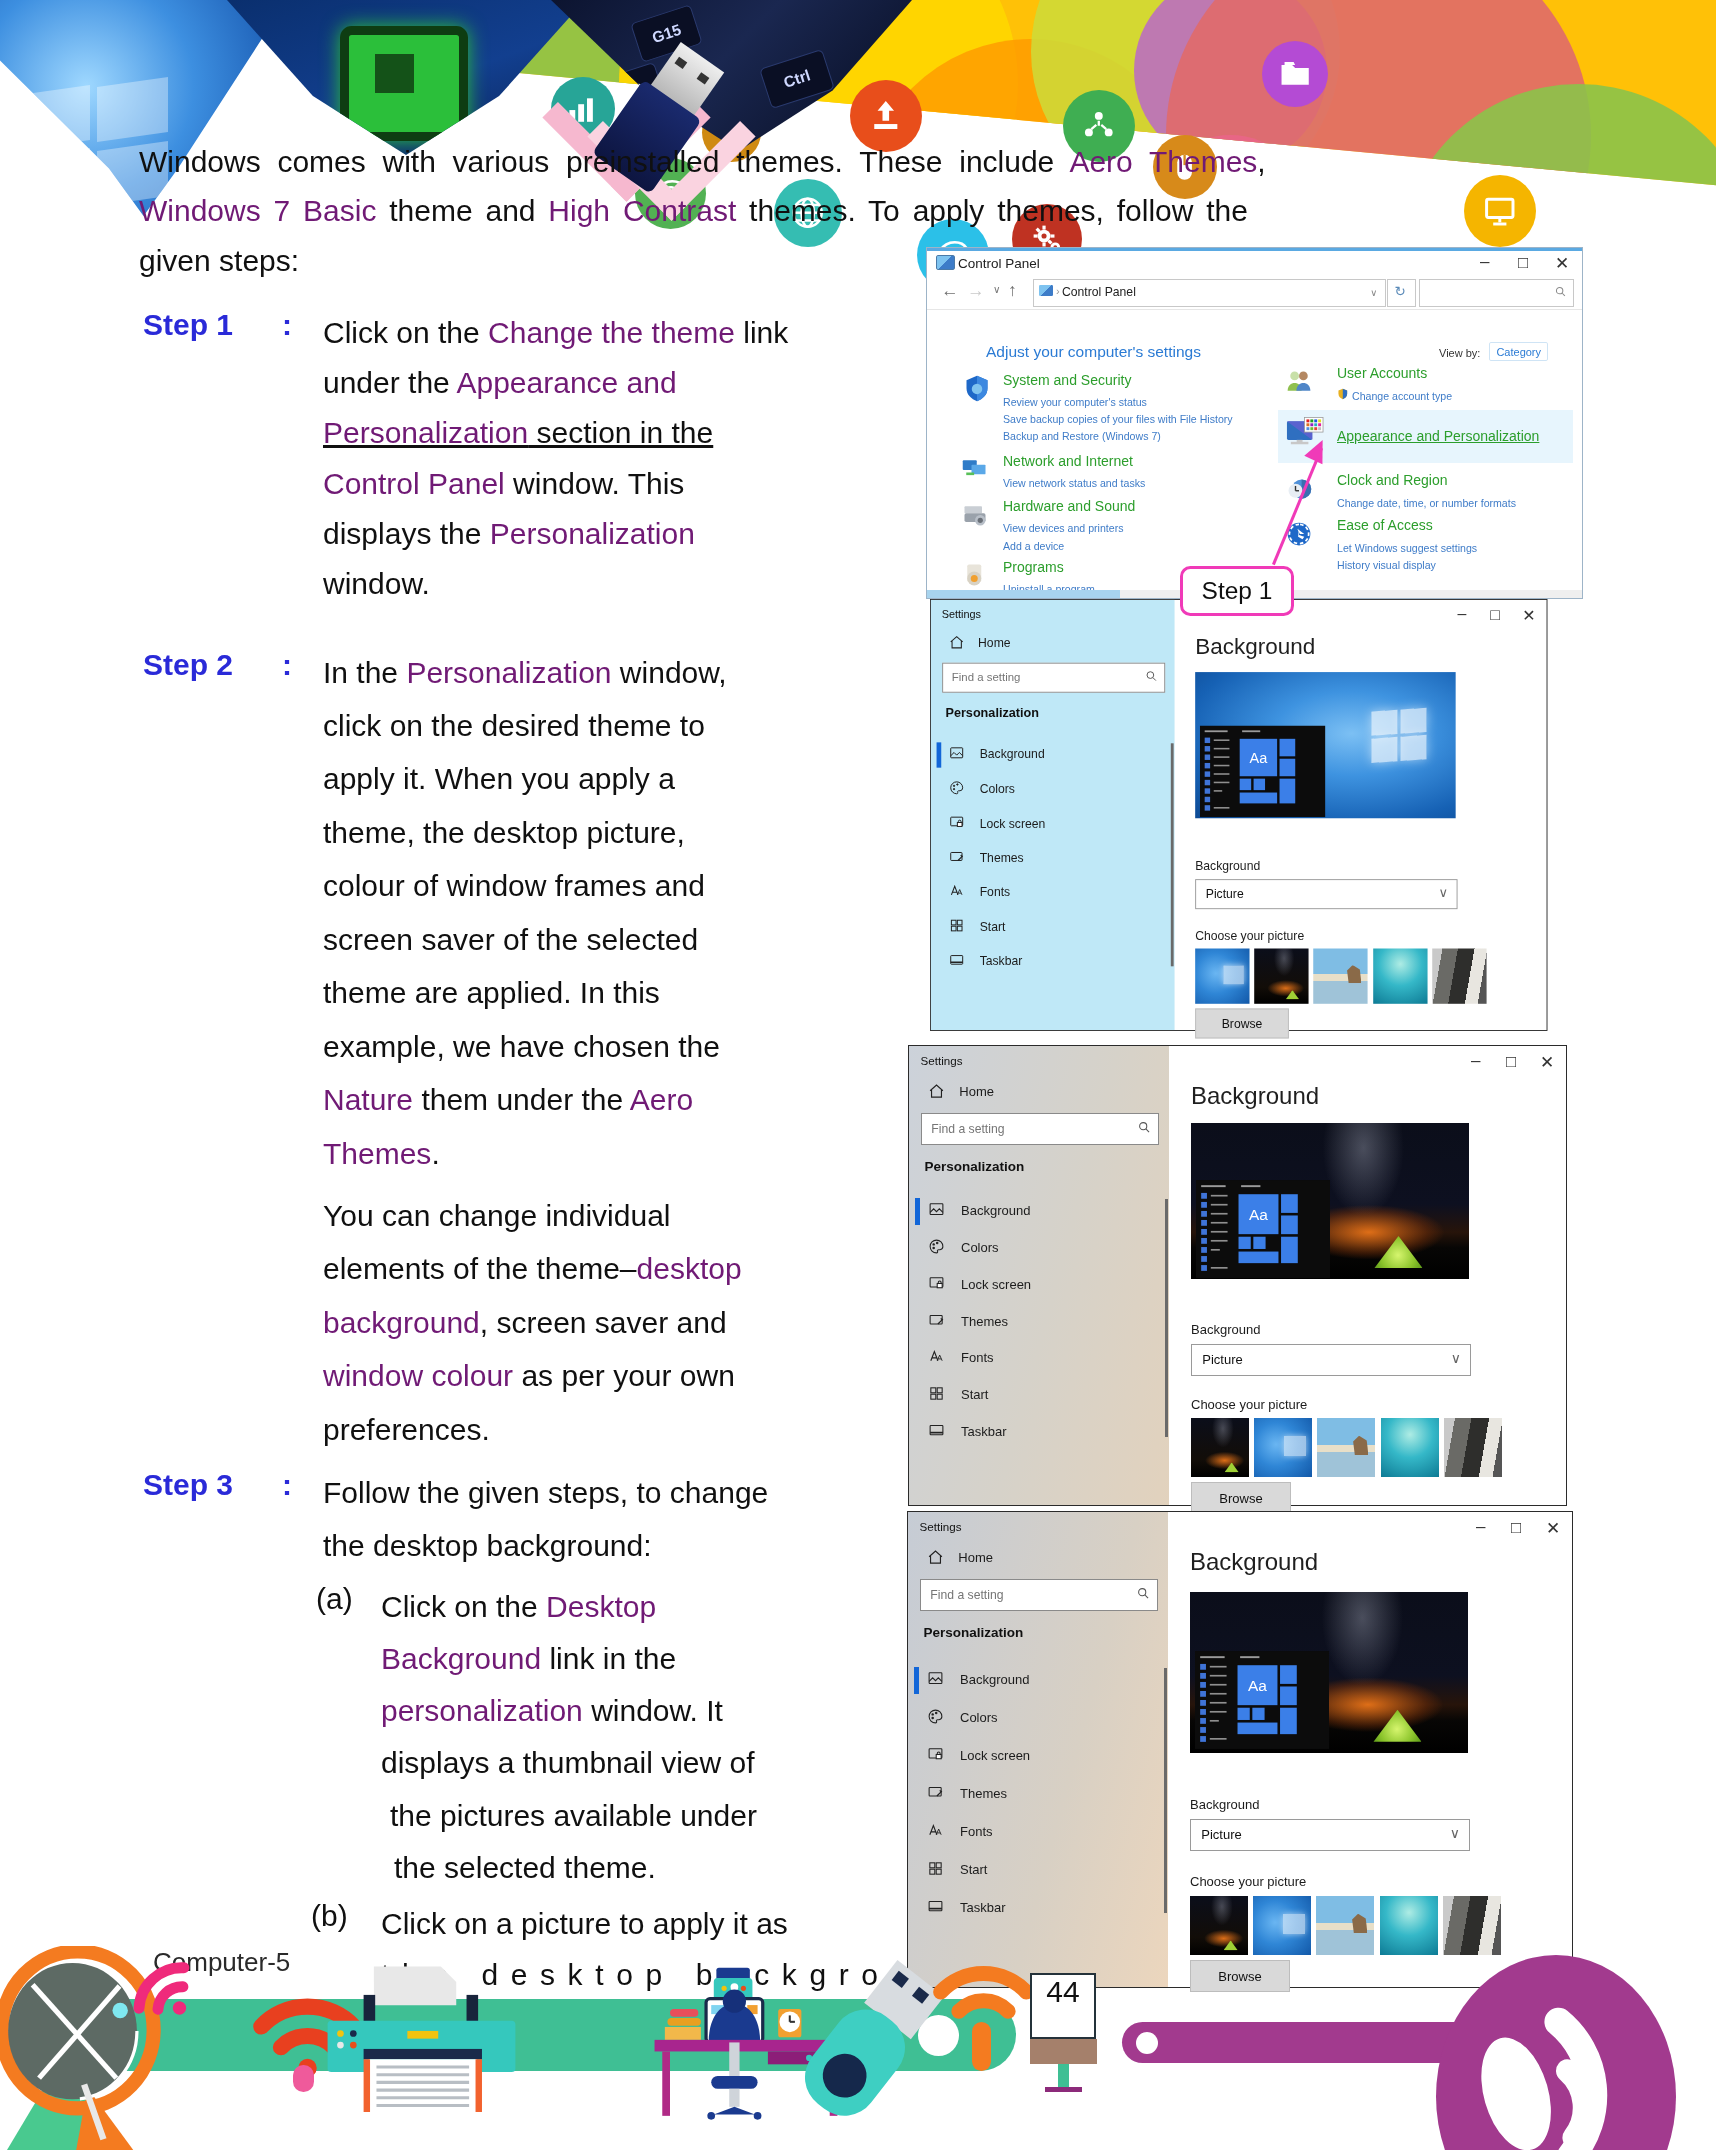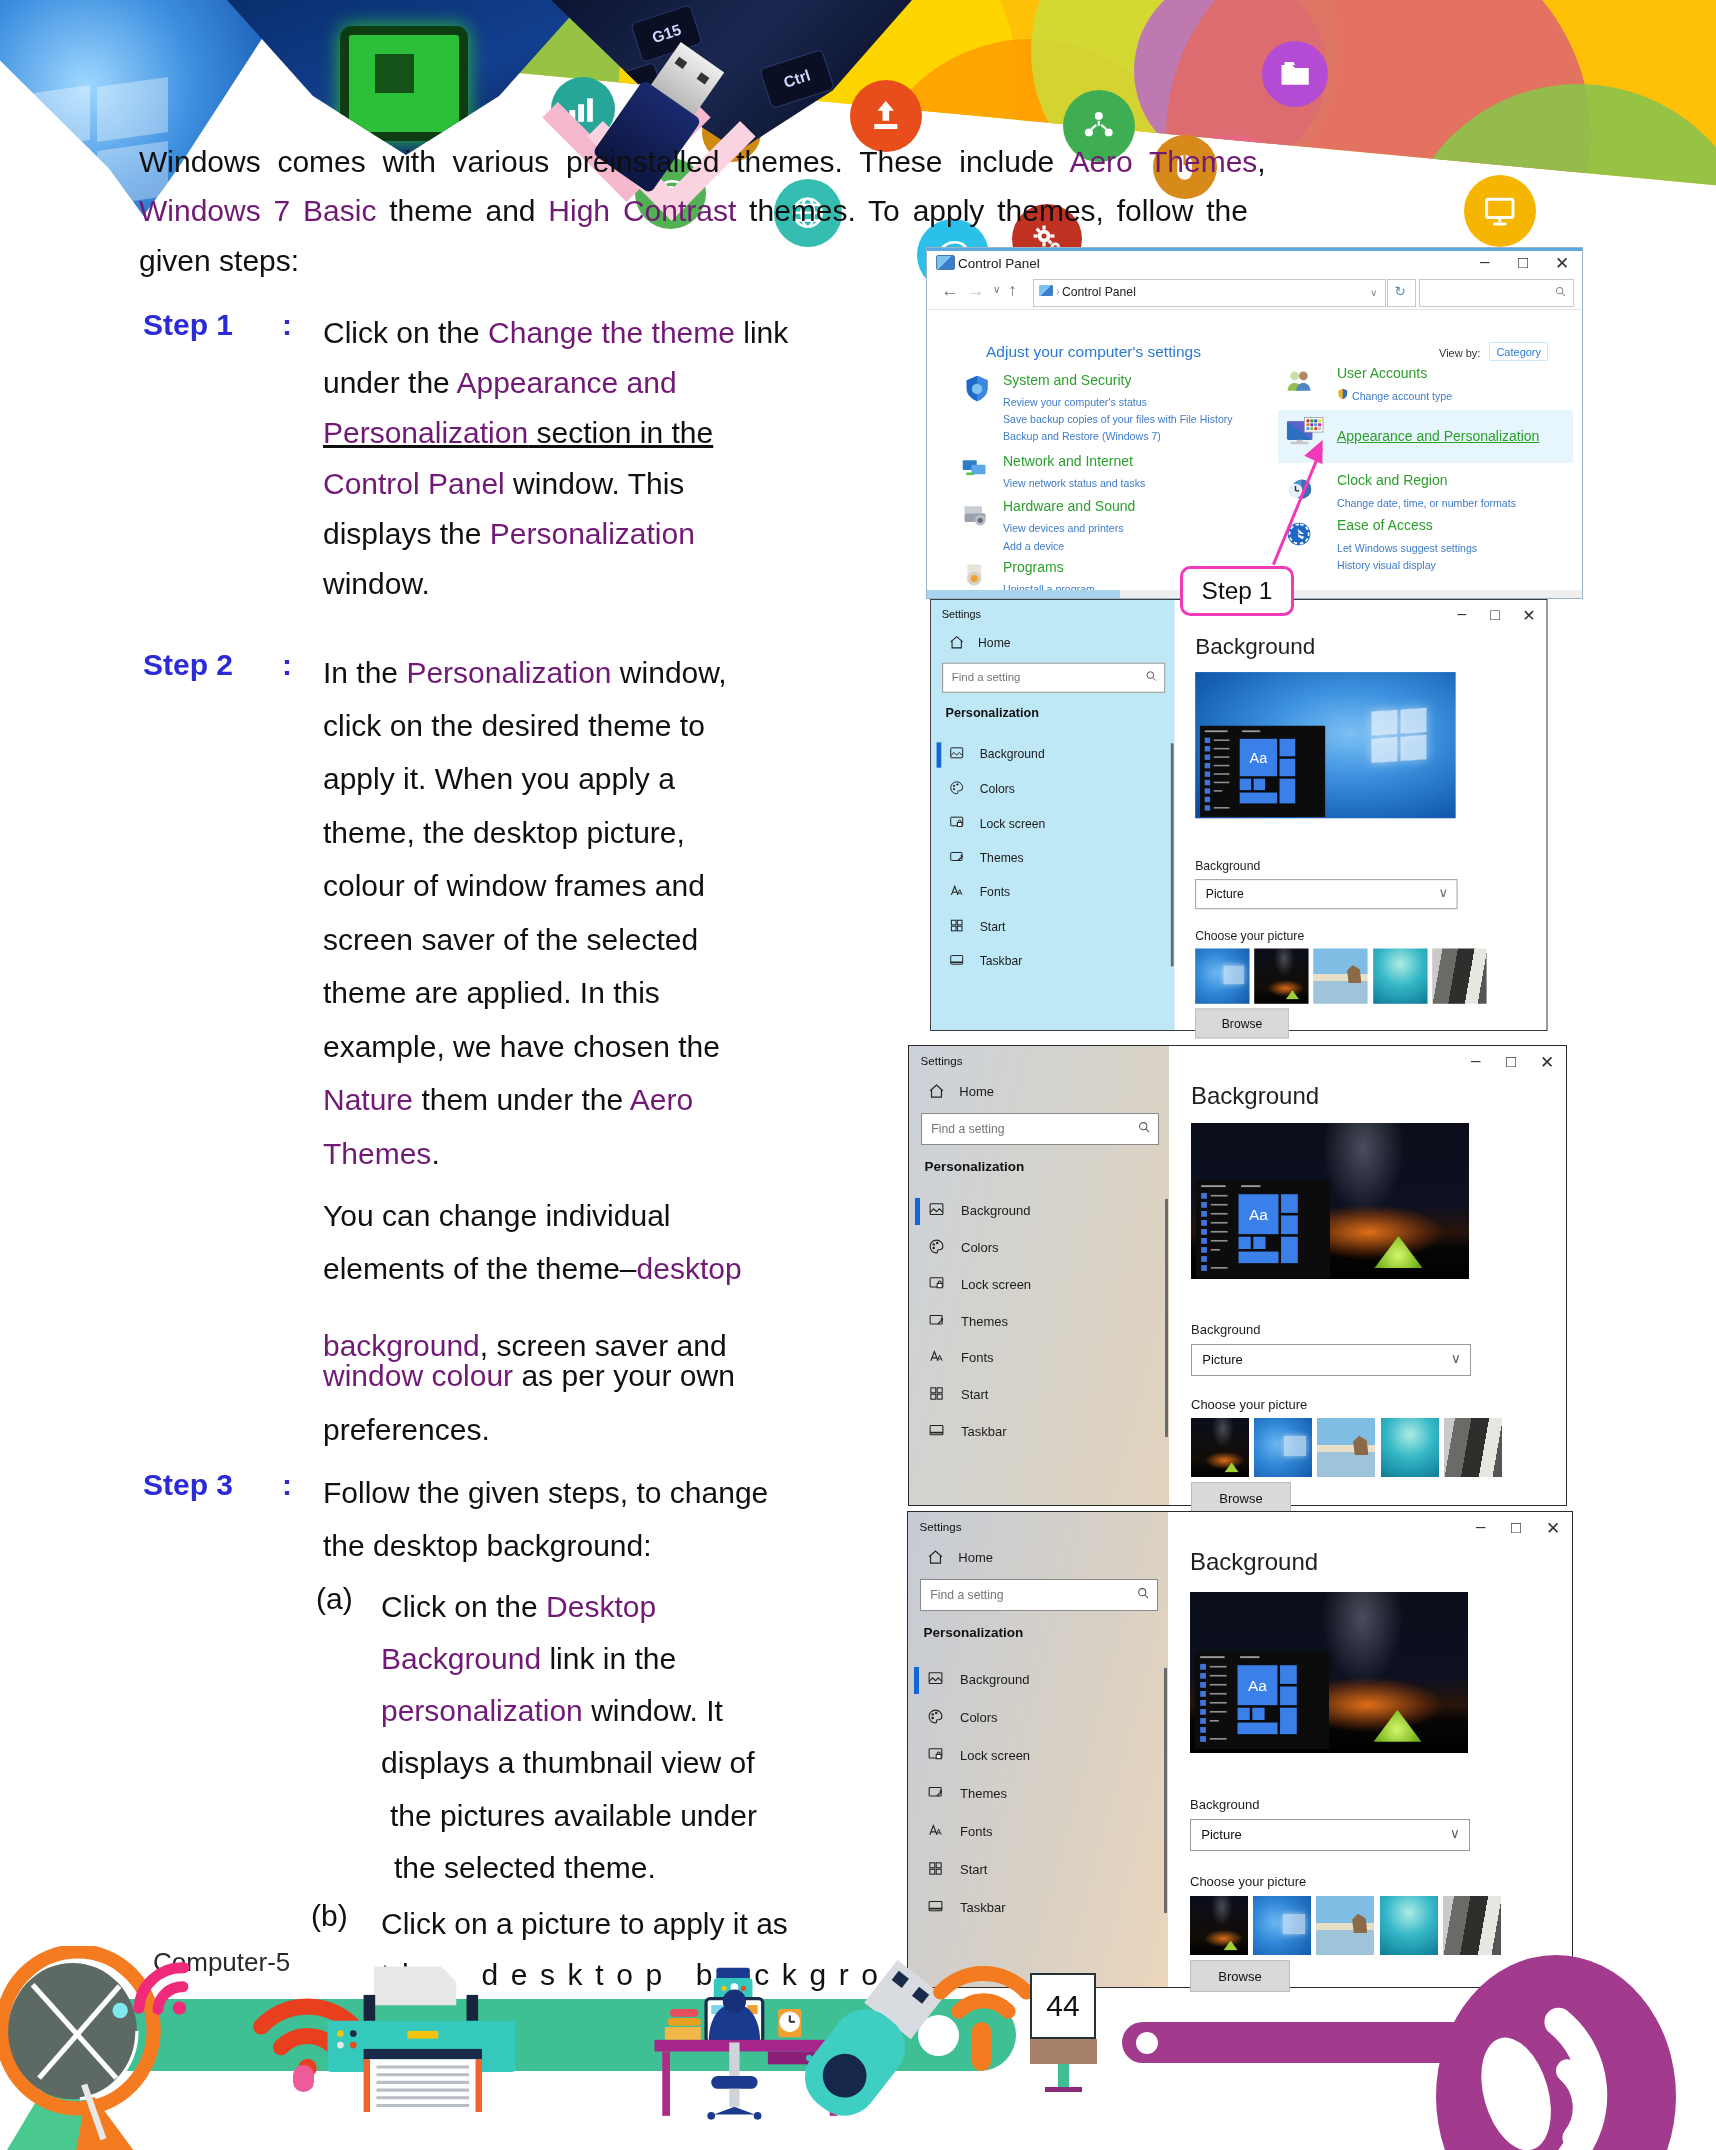--- a/index.html
+++ b/index.html
@@ -325,7 +325,7 @@
 <div>
   <div class="tline" style="left:323px;top:1191px;"><span>You can change individual</span></div>
   <div class="tline" style="left:323px;top:1244px;"><span>elements of the theme–</span><span class="hl">desktop</span></div>
-  <div class="tline" style="left:323px;top:1298px;margin-top:23px;"><span class="hl">background</span><span>, screen saver and</span></div>
+  <div class="tline" style="left:323px;top:1298px;"><span class="hl">background</span><span>, screen saver and</span></div>
   <div class="tline" style="left:323px;top:1351px;"><span class="hl">window colour</span><span> as per your own</span></div>
   <div class="tline" style="left:323px;top:1405px;"><span>preferences.</span></div>
 </div>

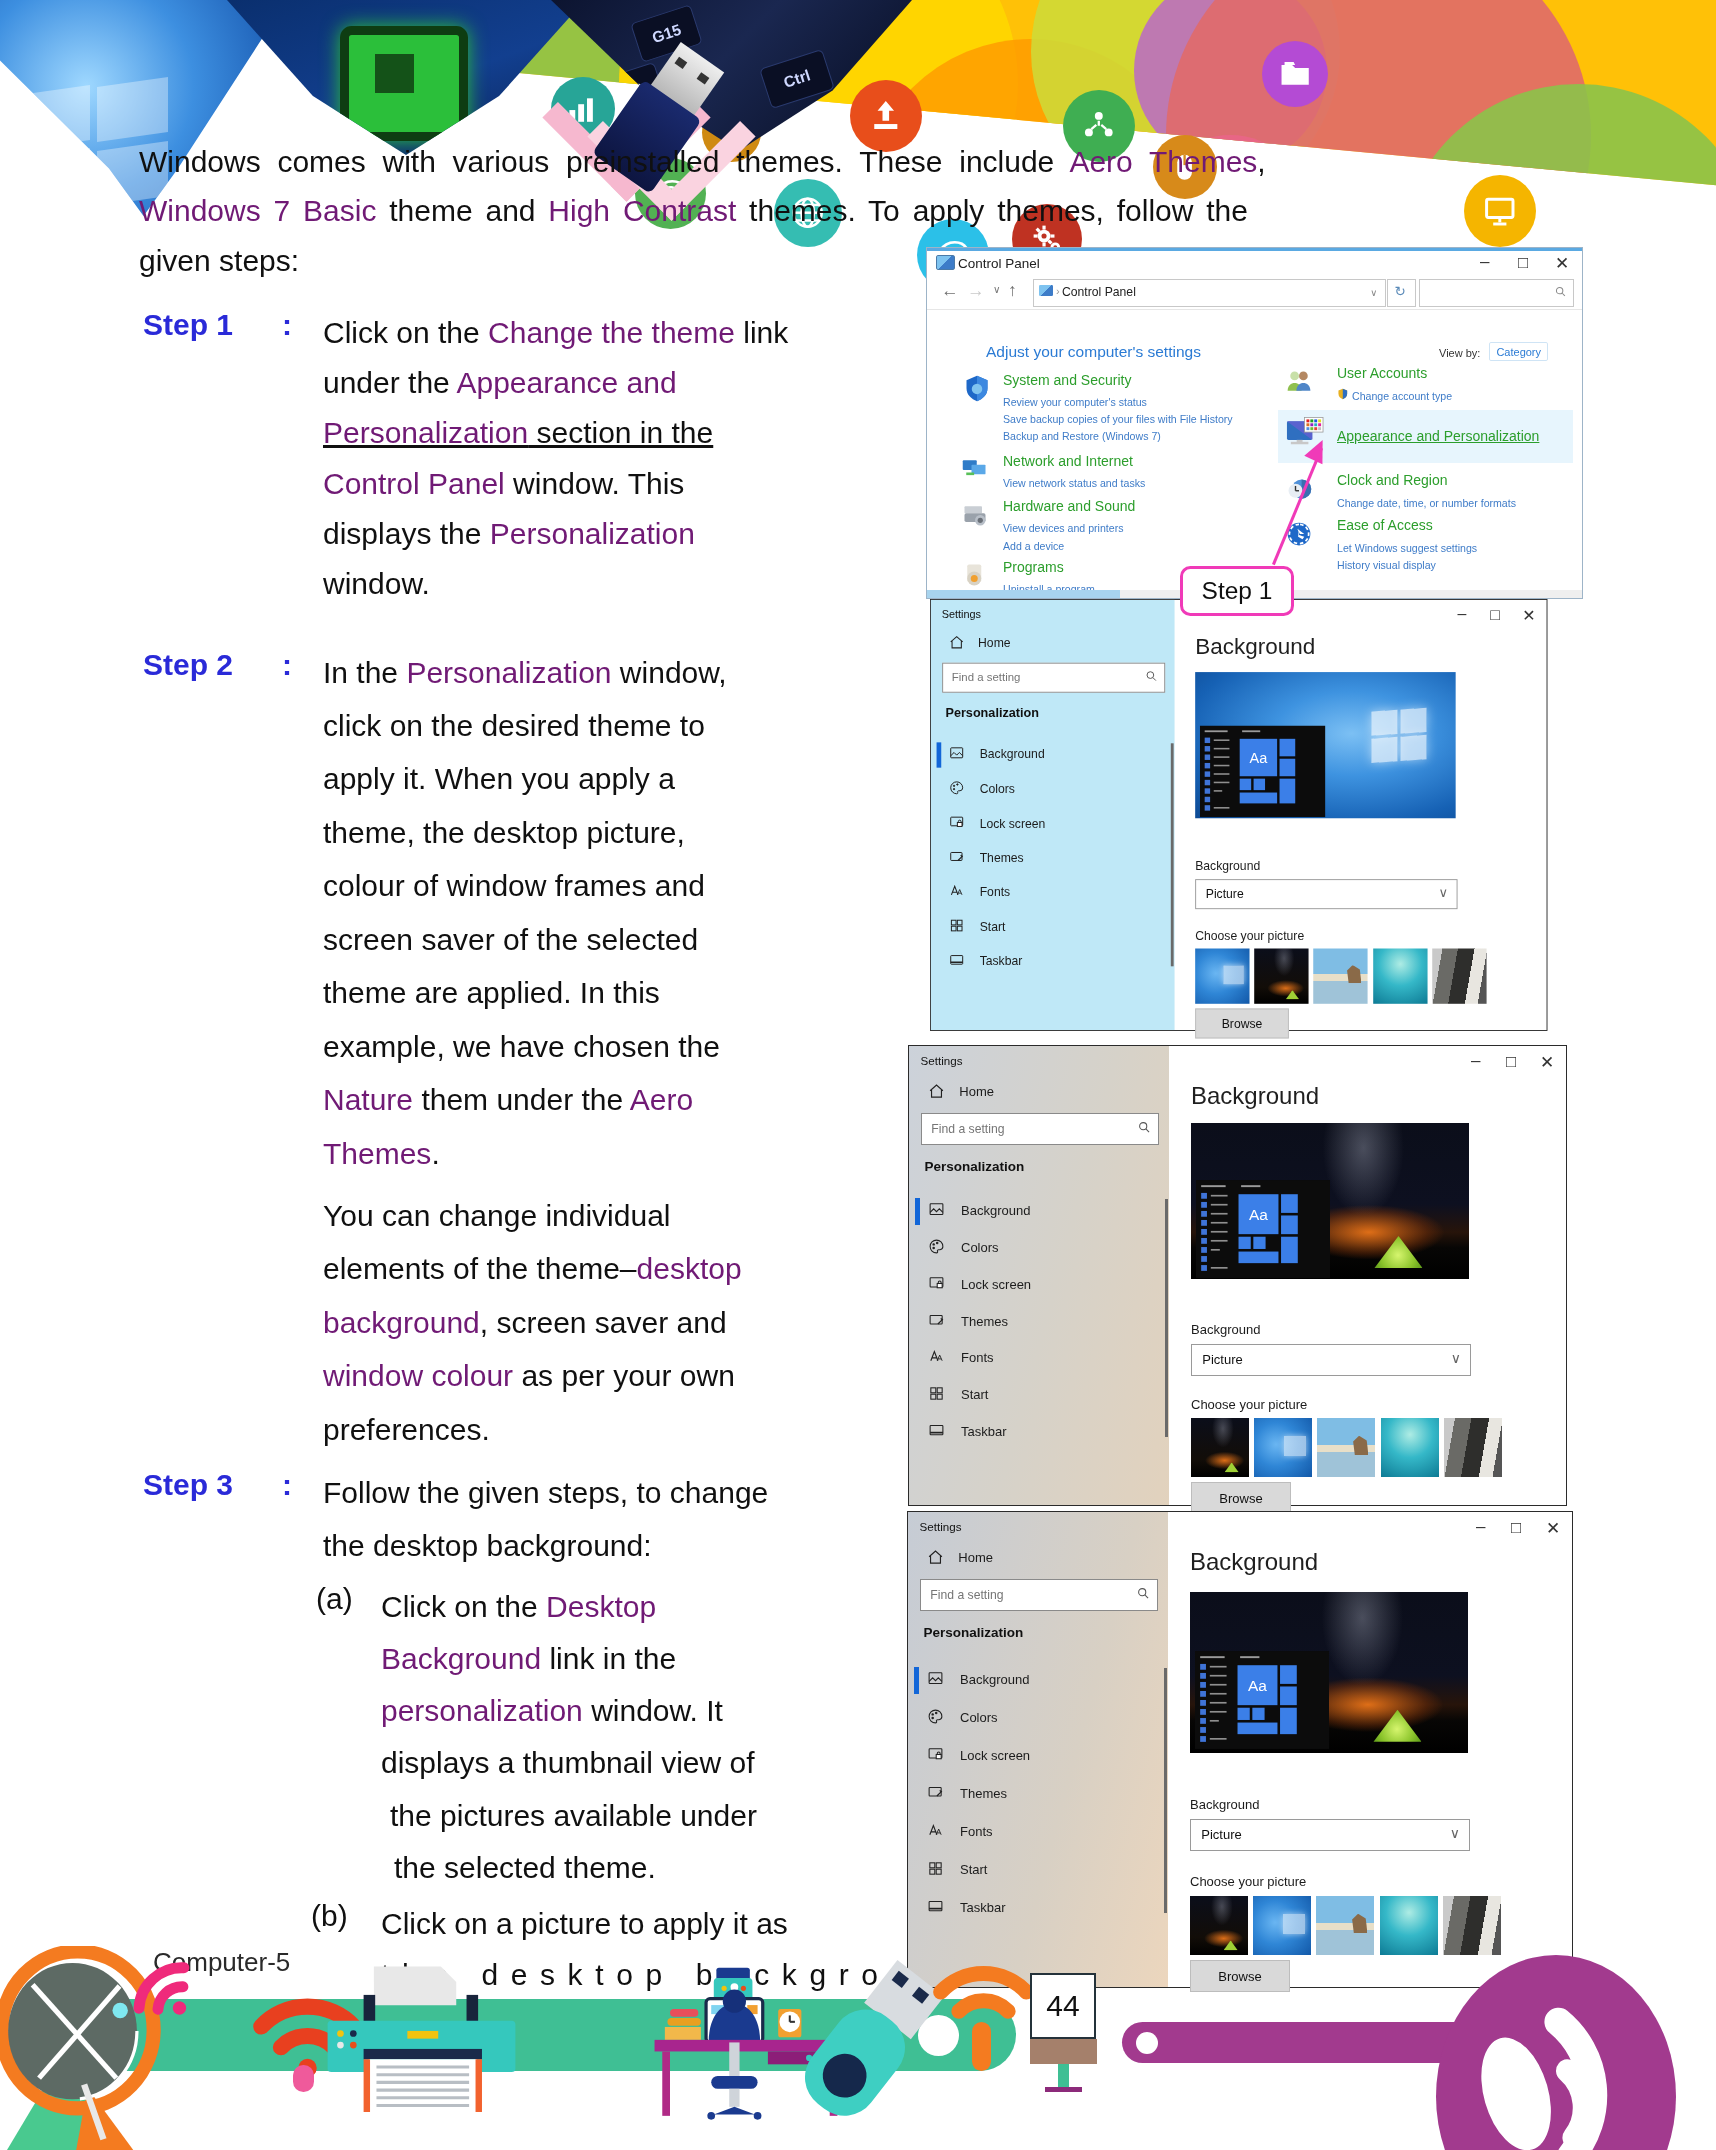--- a/index.html
+++ b/index.html
@@ -138,7 +138,7 @@
   #booklabel{left:153px;top:1947px;font-size:26px;color:#2a2a2a;}
   .wifi{position:absolute;}
   #pagesign{left:1030px;top:1973px;width:67px;}
-  #pagesign .board{width:62px;height:62px;background:#fff;border:2.6px solid #24323a;display:flex;align-items:center;justify-content:center;font-size:30px;color:#111;}
+  #pagesign .board{width:62px;height:62px;background:#fff;border:2.6px solid #24323a;display:flex;align-items:flex-start;justify-content:center;font-size:30px;color:#111;}
   #pagesign .brown{width:67px;height:24.5px;background:#a5806b;}
   #pagesign .stem{width:10.3px;height:23px;background:#3fbf94;margin:0 auto;}
   #pagesign .base{width:37px;height:5.2px;background:#8c2a7a;margin:0 auto;}

